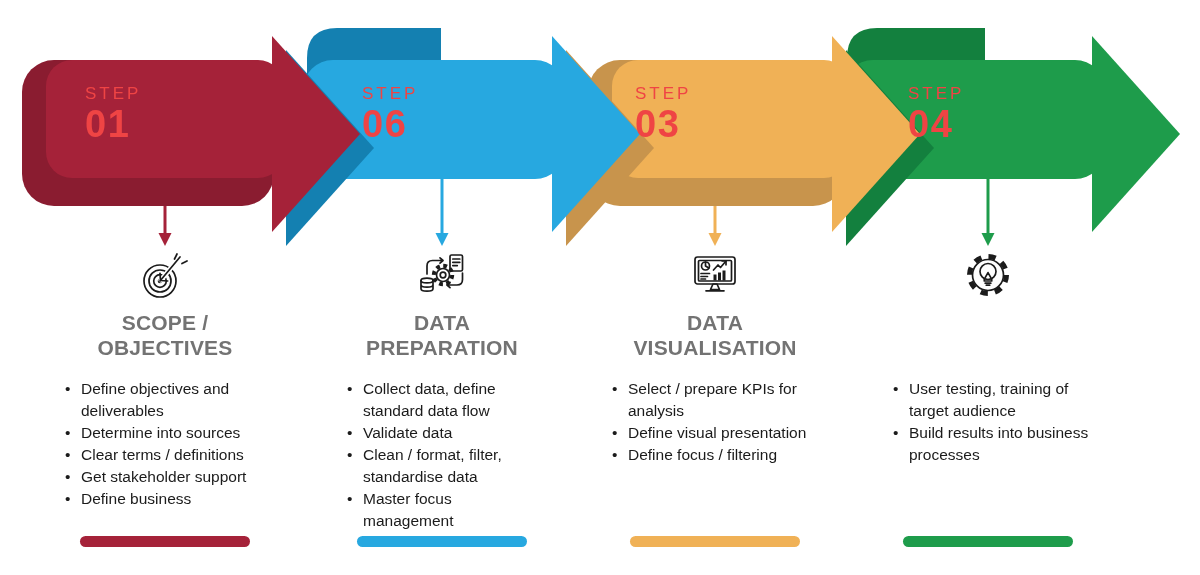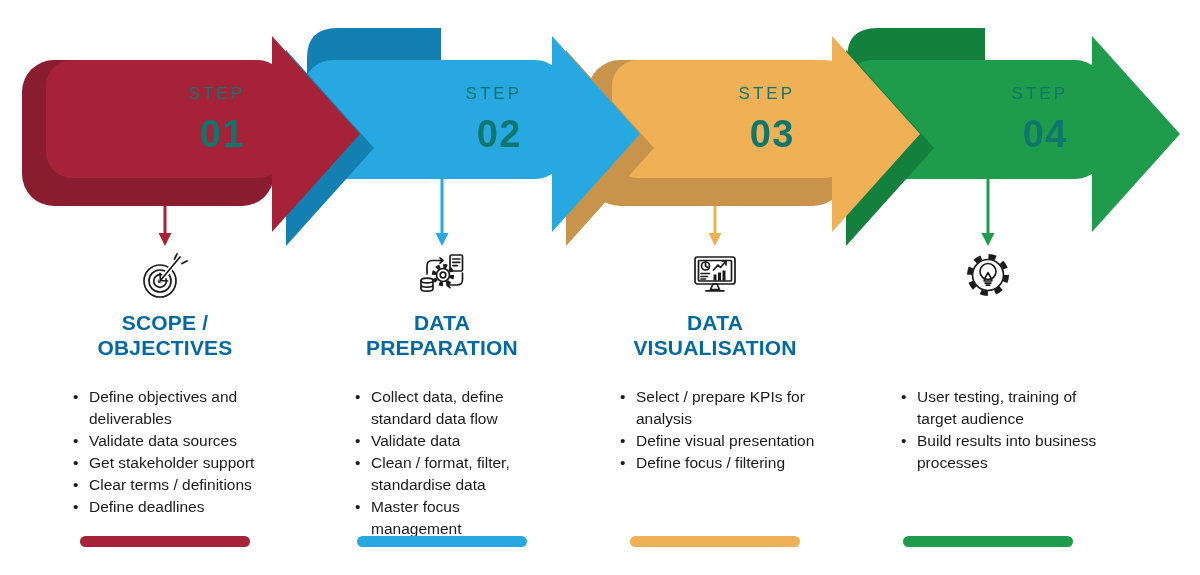--- a/index.html
+++ b/index.html
@@ -6,7 +6,7 @@
   #canvas{position:relative;width:1200px;height:575px;background:#ffffff;
           font-family:"Liberation Sans",sans-serif;overflow:hidden;}
   #arrow-layer{position:absolute;left:0;top:0;width:1200px;height:575px;}
-  .step-head{position:absolute;top:84px;width:160px;text-align:right;color:#0f766e;}
+  .step-head{position:absolute;top:84px;width:160px;text-align:left;color:#ef4444;}
   .step-label{font-size:17px;letter-spacing:3px;font-weight:400;}
   .step-number{font-size:38px;font-weight:bold;letter-spacing:1.5px;line-height:40px;margin-top:10px;}
   .col-title{position:absolute;top:311px;width:240px;text-align:center;font-weight:bold;

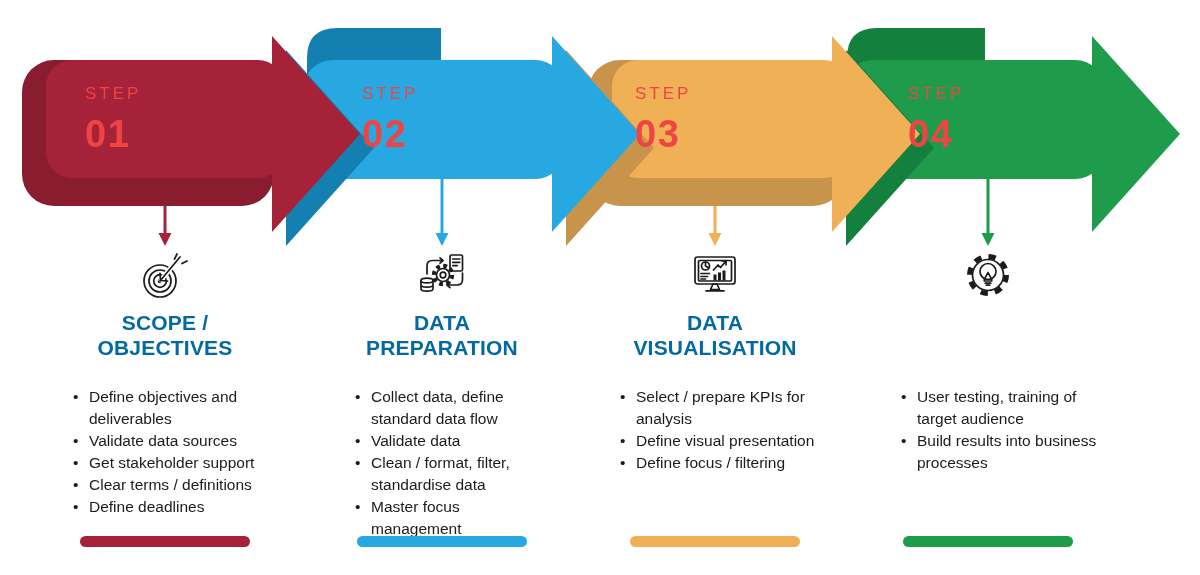--- a/index.html
+++ b/index.html
@@ -8,7 +8,7 @@
   #arrow-layer{position:absolute;left:0;top:0;width:1200px;height:575px;}
   .step-head{position:absolute;top:84px;width:160px;text-align:left;color:#ef4444;}
   .step-label{font-size:17px;letter-spacing:3px;font-weight:400;}
-  .step-number{font-size:38px;font-weight:bold;letter-spacing:1.5px;line-height:40px;margin-top:10px;}
+  .step-number{font-size:38px;font-weight:bold;letter-spacing:1.5px;line-height:40px;margin-top:0;}
   .col-title{position:absolute;top:311px;width:240px;text-align:center;font-weight:bold;
              font-size:21px;line-height:24.5px;color:#0369a1;letter-spacing:.2px;}
   .col-title span{display:block;}

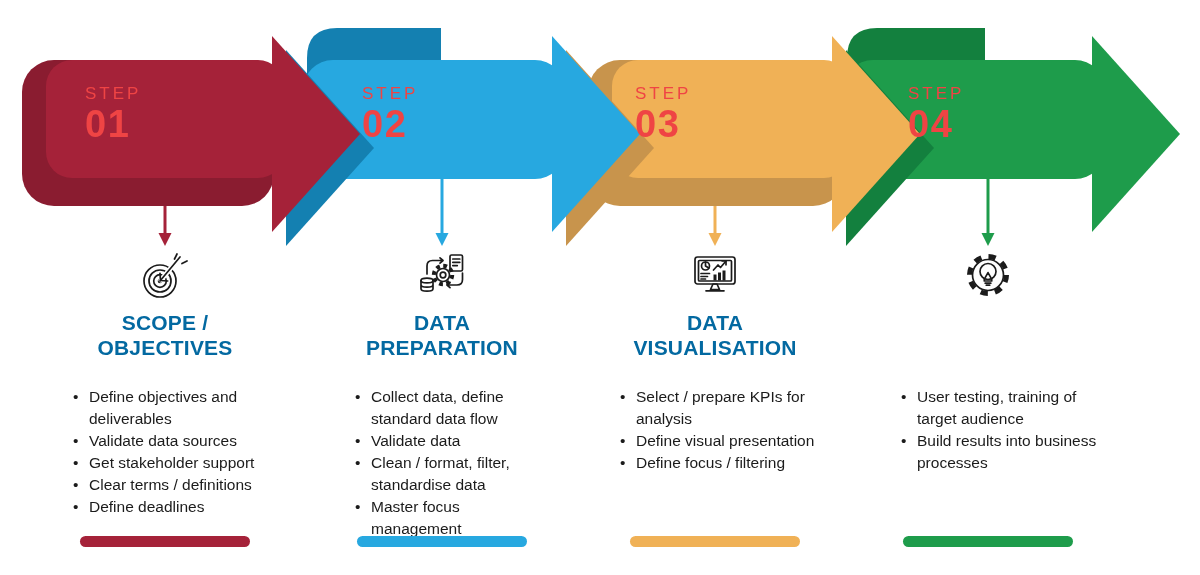--- a/index.html
+++ b/index.html
@@ -82,7 +82,7 @@
   </div>
   <div class="step-head" style="left:362px">
     <div class="step-label">STEP</div>
-    <div class="step-number">02</div>
+    <div class="step-number">06</div>
   </div>
   <div class="step-head" style="left:635px">
     <div class="step-label">STEP</div>

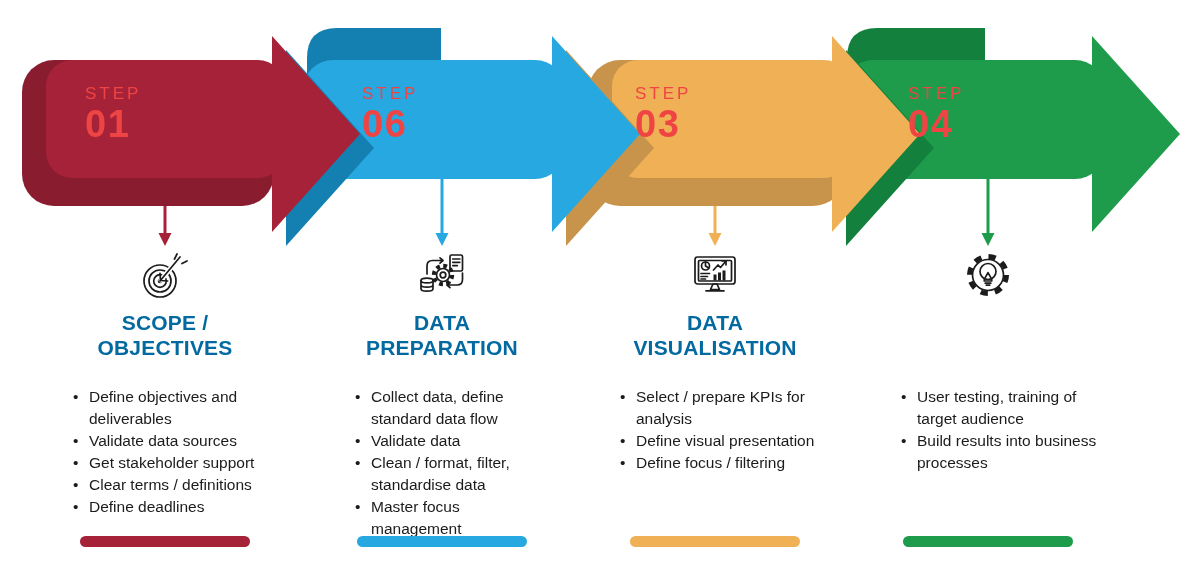--- a/index.html
+++ b/index.html
@@ -10,7 +10,7 @@
   .step-label{font-size:17px;letter-spacing:3px;font-weight:400;}
   .step-number{font-size:38px;font-weight:bold;letter-spacing:1.5px;line-height:40px;margin-top:0;}
   .col-title{position:absolute;top:311px;width:240px;text-align:center;font-weight:bold;
-             font-size:21px;line-height:24.5px;color:#0369a1;letter-spacing:.2px;}
+             font-size:21px;line-height:24.5px;color:#737373;letter-spacing:.2px;}
   .col-title span{display:block;}
   .bullets{position:absolute;top:374px;margin:12px;padding:0;list-style:none;
            font-size:15.5px;line-height:22px;color:#1b1b1b;}

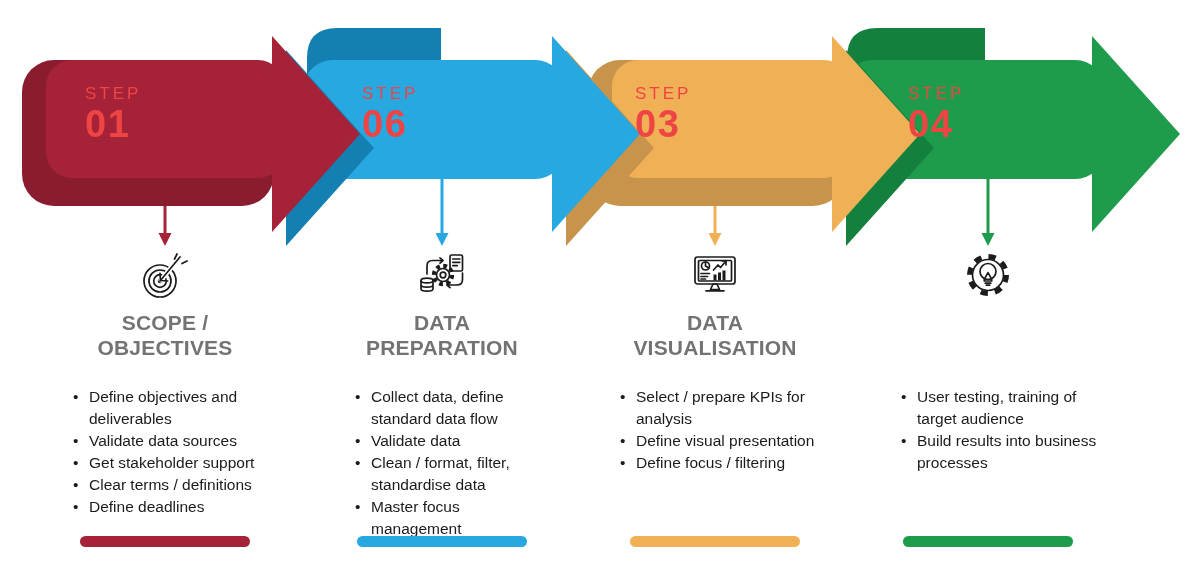--- a/index.html
+++ b/index.html
@@ -12,7 +12,7 @@
   .col-title{position:absolute;top:311px;width:240px;text-align:center;font-weight:bold;
              font-size:21px;line-height:24.5px;color:#737373;letter-spacing:.2px;}
   .col-title span{display:block;}
-  .bullets{position:absolute;top:374px;margin:12px;padding:0;list-style:none;
+  .bullets{position:absolute;top:374px;margin:4px;padding:0;list-style:none;
            font-size:15.5px;line-height:22px;color:#1b1b1b;}
   .bullets li{position:relative;padding-left:17px;}
   .bullets li::before{content:"\2022";position:absolute;left:1px;top:0;}

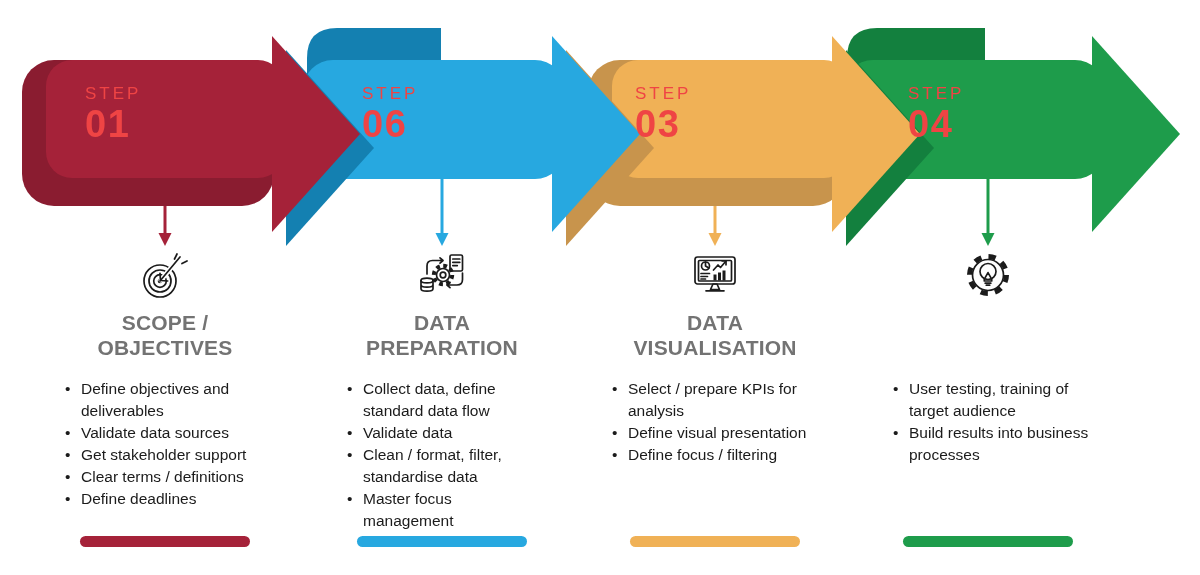--- a/index.html
+++ b/index.html
@@ -159,7 +159,7 @@
 
   <ul class="bullets" style="left:60px;width:207px">
     <li>Define objectives and deliverables</li>
-    <li>Validate data sources</li>
+    <li>Determine into sources</li>
     <li>Get stakeholder support</li>
     <li>Clear terms / definitions</li>
     <li>Define deadlines</li>

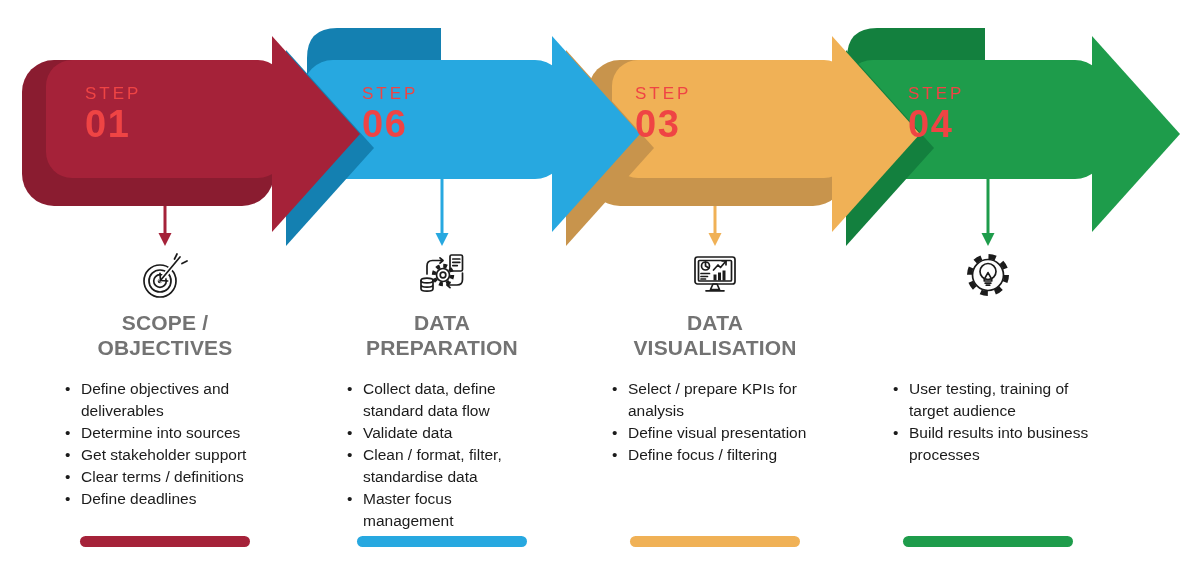--- a/index.html
+++ b/index.html
@@ -160,8 +160,8 @@
   <ul class="bullets" style="left:60px;width:207px">
     <li>Define objectives and deliverables</li>
     <li>Determine into sources</li>
+    <li>Clear terms / definitions</li>
     <li>Get stakeholder support</li>
-    <li>Clear terms / definitions</li>
     <li>Define deadlines</li>
   </ul>
   <ul class="bullets" style="left:342px;width:197px">

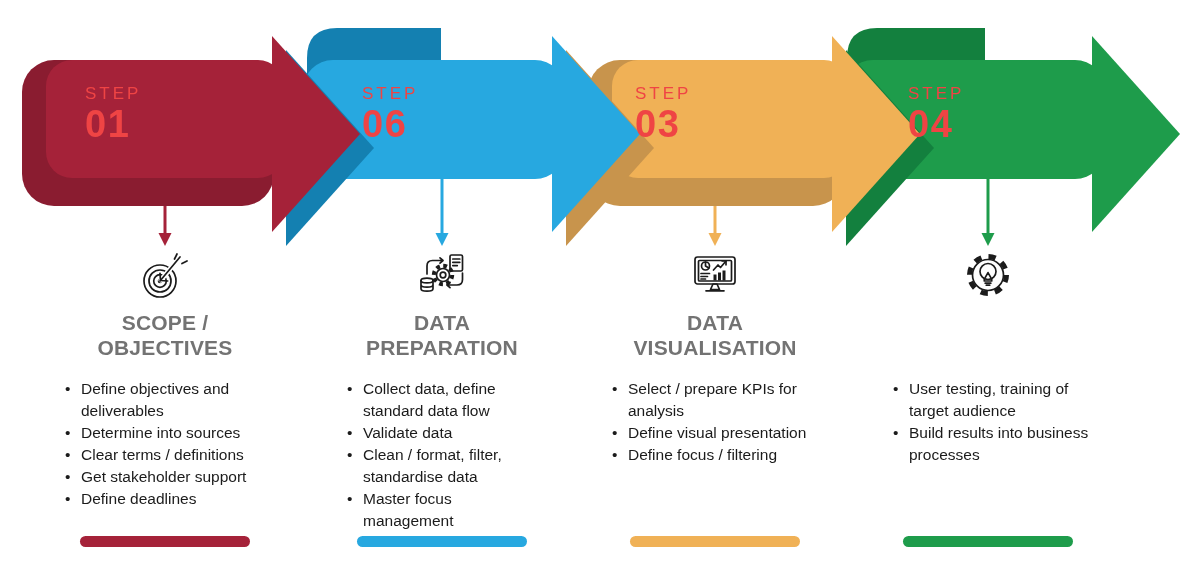--- a/index.html
+++ b/index.html
@@ -162,7 +162,7 @@
     <li>Determine into sources</li>
     <li>Clear terms / definitions</li>
     <li>Get stakeholder support</li>
-    <li>Define deadlines</li>
+    <li>Define business</li>
   </ul>
   <ul class="bullets" style="left:342px;width:197px">
     <li>Collect data, define standard data flow</li>

